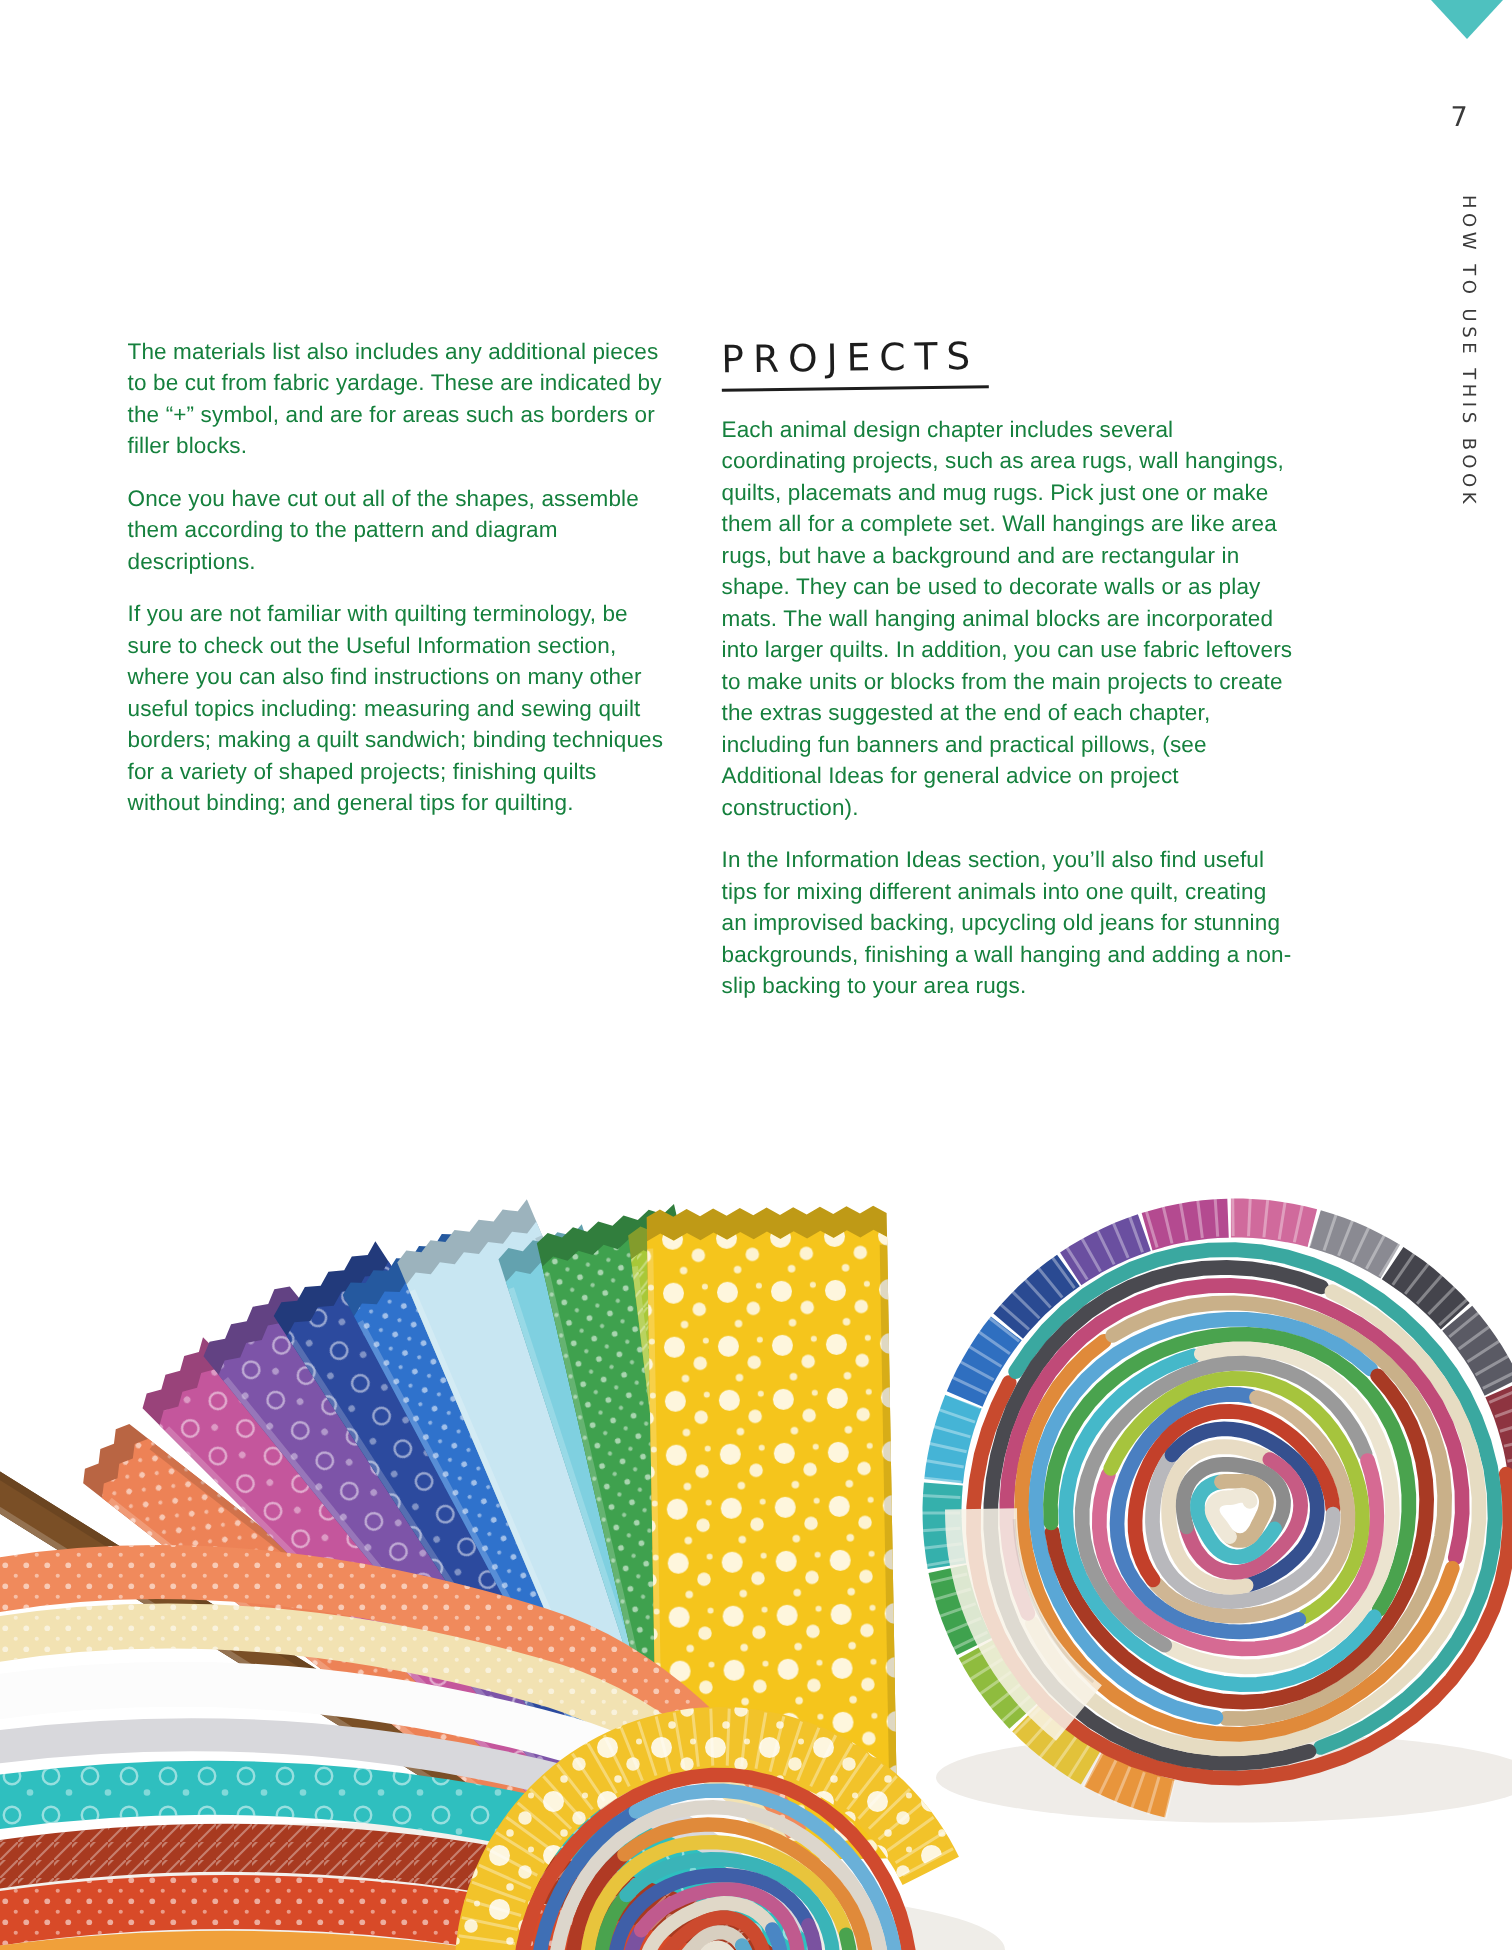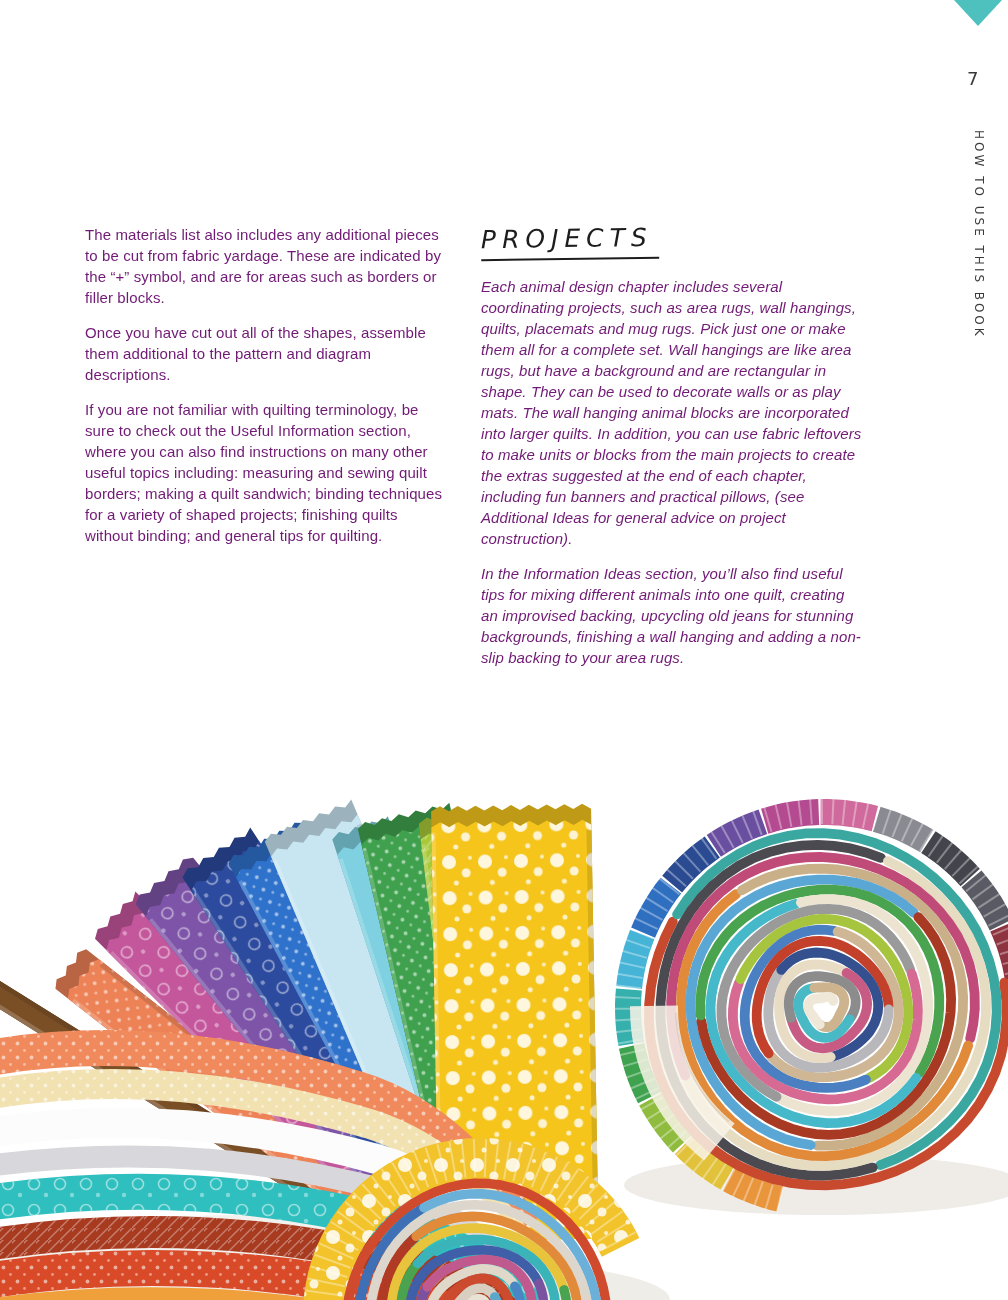--- a/index.html
+++ b/index.html
@@ -17,7 +17,7 @@
   .col{position:absolute;top:0;}
   .col-left{left:85px;width:364px;}
   .col-right{left:481px;width:382px;font-style:italic;}
-  .body-text{margin:0 0 14px 0;font-size:15px;line-height:21px;letter-spacing:0.1px;color:#701a75;}
+  .body-text{margin:0 0 14px 0;font-size:15px;line-height:21px;letter-spacing:0.1px;color:#15803d;}
   .section-heading{display:inline-block;margin:2px 0 16px 0;padding:0 6px 7px 0;
         font-family:"DejaVu Sans",sans-serif;font-weight:500;font-size:25px;line-height:1;
         letter-spacing:6px;color:#1d1d1d;border-bottom:2.5px solid #1d1d1d;

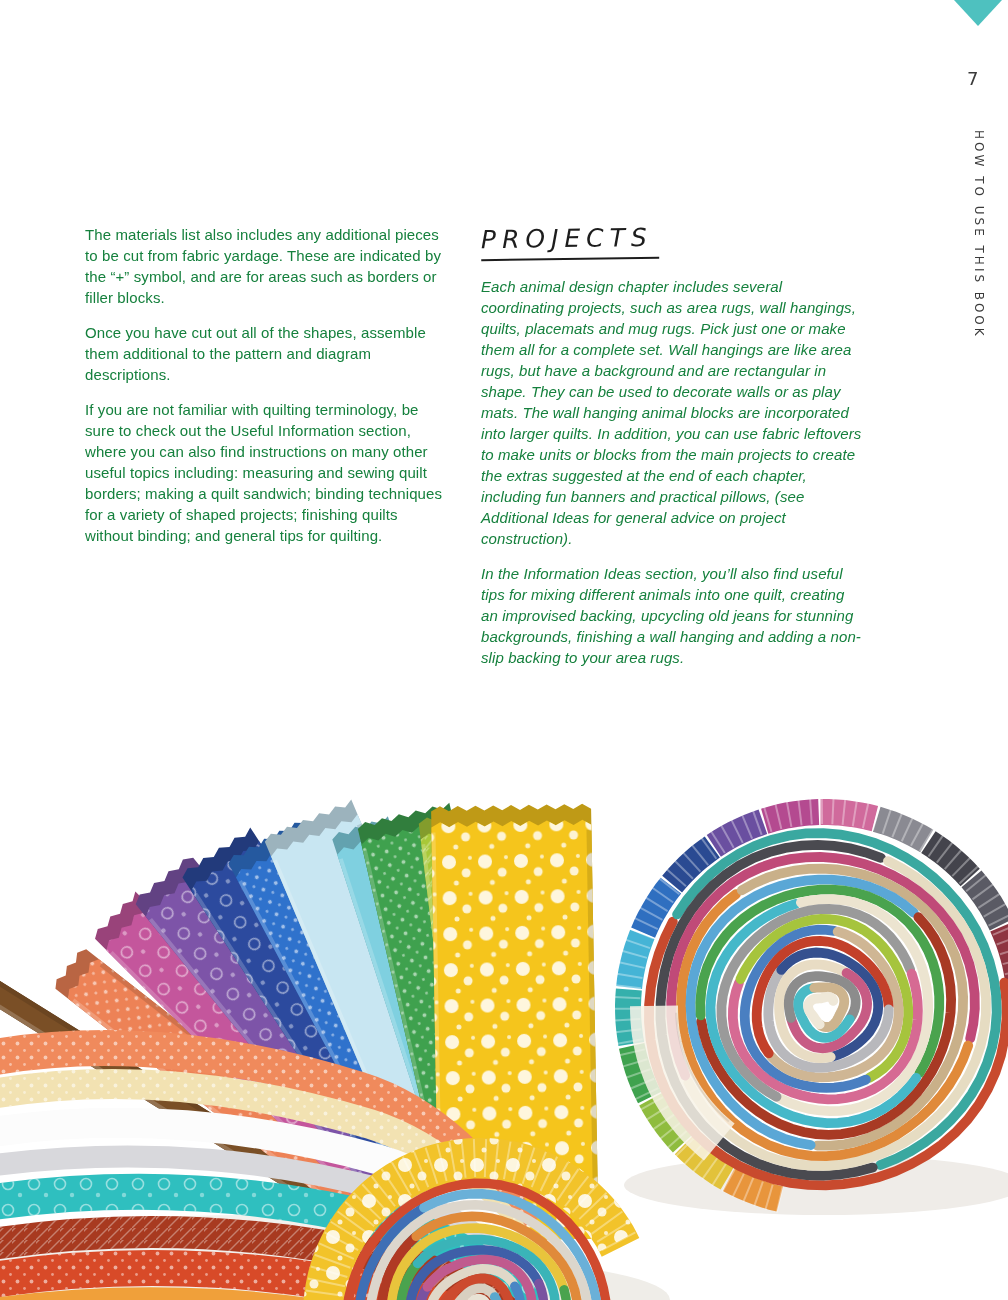--- a/index.html
+++ b/index.html
@@ -16,7 +16,7 @@
   .content{position:absolute;top:224px;left:0;width:1008px;}
   .col{position:absolute;top:0;}
   .col-left{left:85px;width:364px;}
-  .col-right{left:481px;width:382px;font-style:italic;}
+  .col-right{left:481px;width:382px;}
   .body-text{margin:0 0 14px 0;font-size:15px;line-height:21px;letter-spacing:0.1px;color:#15803d;}
   .section-heading{display:inline-block;margin:2px 0 16px 0;padding:0 6px 7px 0;
         font-family:"DejaVu Sans",sans-serif;font-weight:500;font-size:25px;line-height:1;

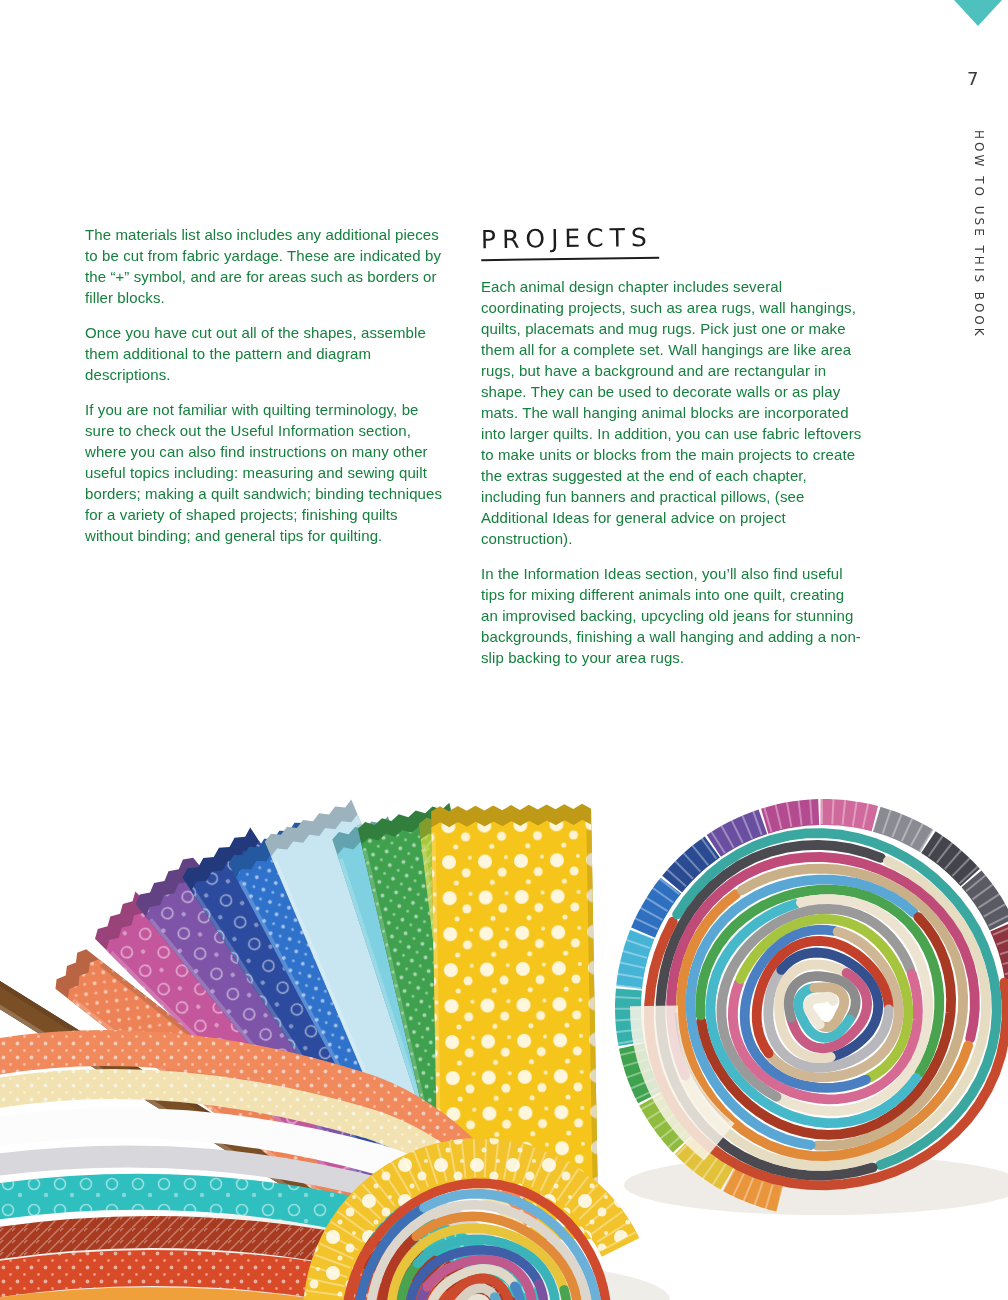--- a/index.html
+++ b/index.html
@@ -39,7 +39,7 @@
   <main class="content">
     <section class="col col-left">
       <p class="body-text">The materials list also includes any additional pieces to be cut from fabric yardage. These are indicated by the “+” symbol, and are for areas such as borders or filler blocks.</p>
-      <p class="body-text">Once you have cut out all of the shapes, assemble them additional to the pattern and diagram descriptions.</p>
+      <p class="body-text">Once you have cut out all of the shapes, assemble them according to the pattern and diagram descriptions.</p>
       <p class="body-text">If you are not familiar with quilting terminology, be sure to check out the Useful Information section, where you can also find instructions on many other useful topics including: measuring and sewing quilt borders; making a quilt sandwich; binding techniques for a variety of shaped projects; finishing quilts without binding; and general tips for quilting.</p>
     </section>
 

